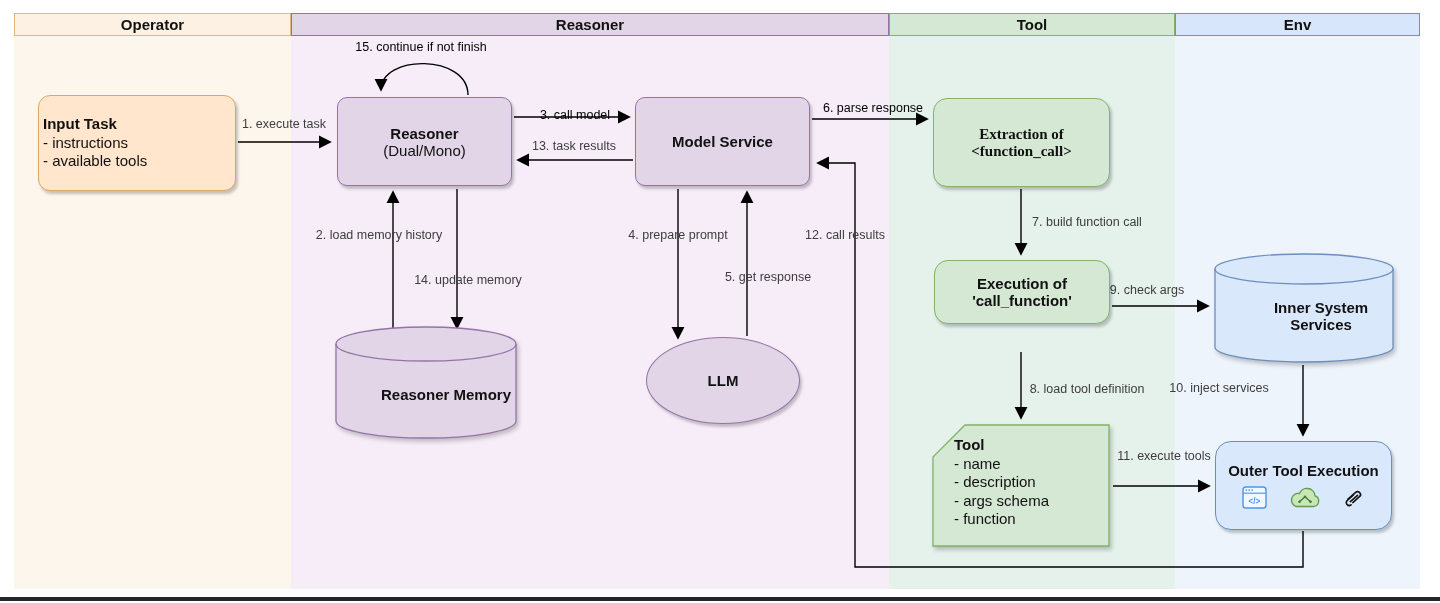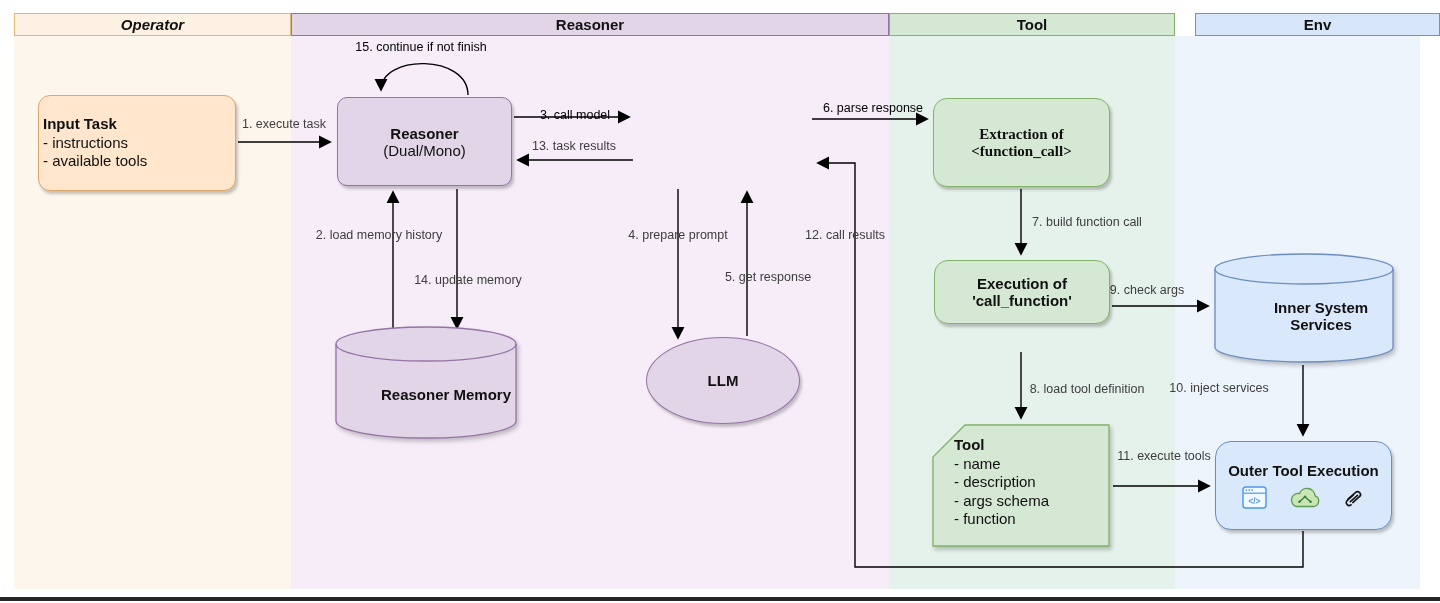--- a/index.html
+++ b/index.html
@@ -35,7 +35,7 @@
   <div class="lane" style="left:889px;width:286px;background:#e5f1eb;"></div>
   <div class="lane" style="left:1175px;width:245px;background:#eef4fc;"></div>
 
-  <div class="hdr" style="left:14px;width:277px;background:#fdf1e3;border-color:#e4b57e;font-style:italic;">
+  <div class="hdr" style="left:14px;width:277px;background:#fdf1e3;border-color:#e4b57e;">
       <span>Operator</span>
     </div>
   <div class="hdr" style="left:291px;width:598px;background:#e1d5e7;border-color:#9673a6;">

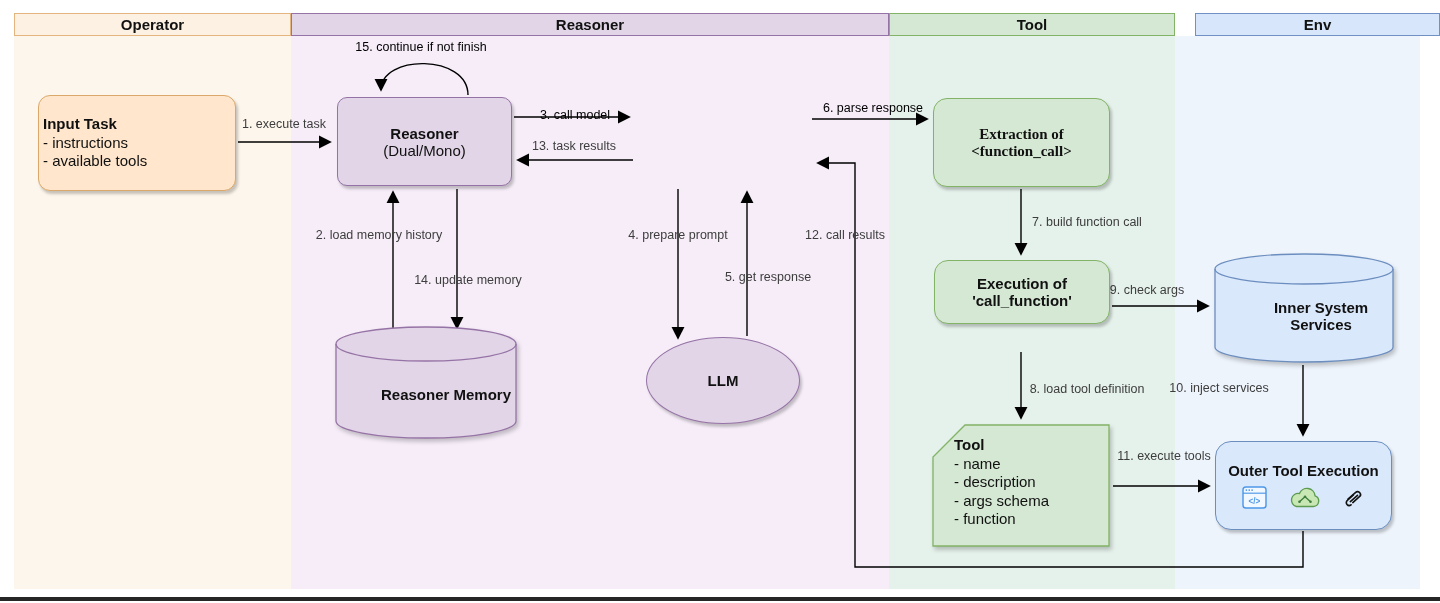--- a/index.html
+++ b/index.html
@@ -44,7 +44,7 @@
   <div class="hdr" style="left:889px;width:286px;background:#d5e8d4;border-color:#82b366;">
       <span>Tool</span>
     </div>
-  <div class="hdr" style="left:1175px;width:245px;background:#d7e6fa;border-color:#7191c4;margin-left:20px;">
+  <div class="hdr" style="left:1175px;width:245px;background:#d7e6fa;border-color:#7191c4;">
       <span>Env</span>
     </div>
 

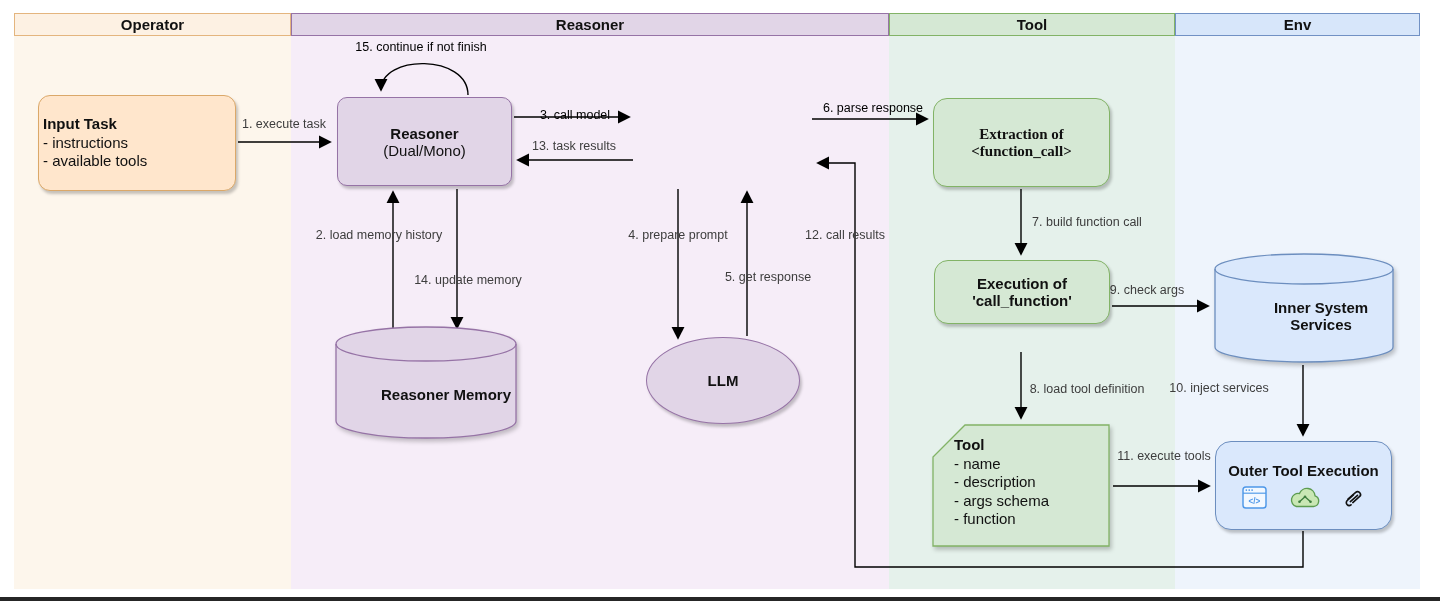--- a/index.html
+++ b/index.html
@@ -98,6 +98,9 @@
     <div>(Dual/Mono)</div>
   </div>
 
+  <div class="node" style="left:635px;top:97px;width:175px;height:89px;background:#e1d5e7;border:1.3px solid #9673a6;border-radius:10px;">
+    <div class="t">Model Service</div>
+  </div>
 
   <div class="node" style="left:933px;top:98px;width:177px;height:89px;background:#d5e8d4;border:1.3px solid #82b366;border-radius:14px;font-family:Liberation Serif, serif;">
     <div class="t">Extraction of</div>

